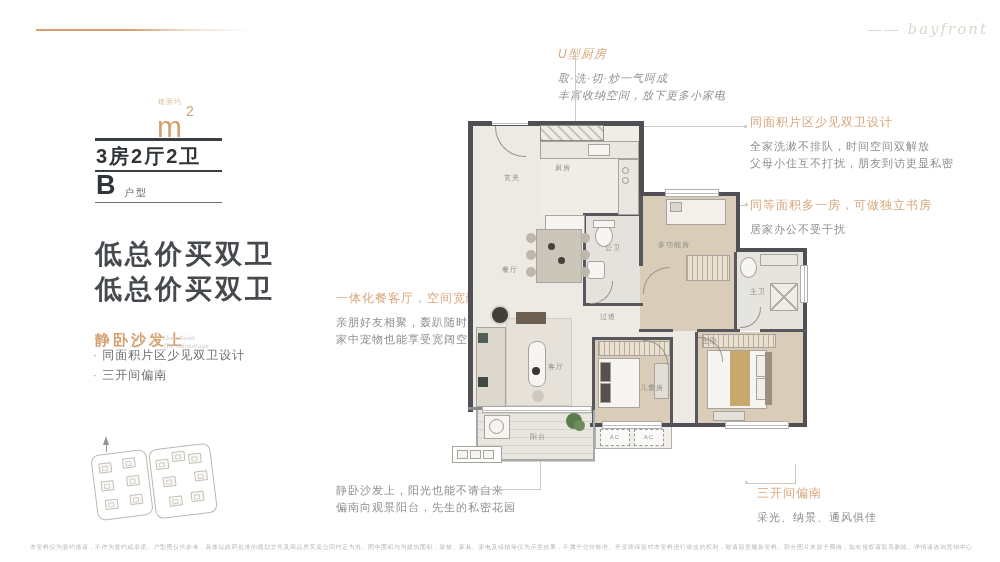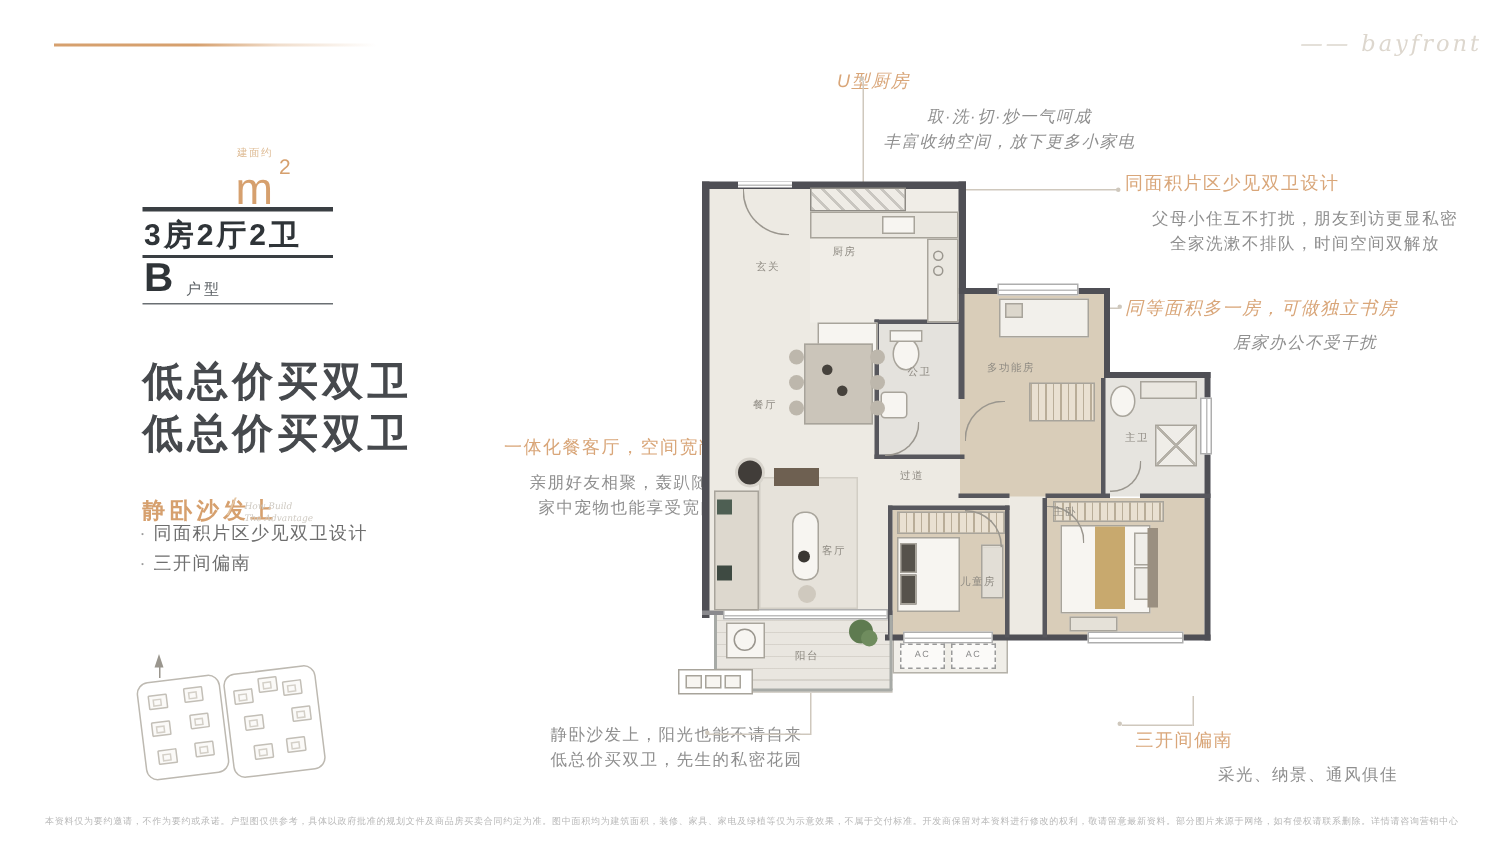--- a/index.html
+++ b/index.html
@@ -45,7 +45,7 @@
   
   .ann{width:230px;}
   .ann .t{color:#d9a679;font-size:12px;letter-spacing:1px;margin-bottom:7px;}
-  .ann .l{color:#8f8f8f;font-size:11px;letter-spacing:1px;line-height:17px;text-align:center;}
+  .ann .l{color:#8f8f8f;font-size:11px;letter-spacing:1px;line-height:17px;}
   .leader{background:#cfc8bd;}
   .ldot{width:3px;height:3px;border-radius:50%;background:#cfc8bd;}
 

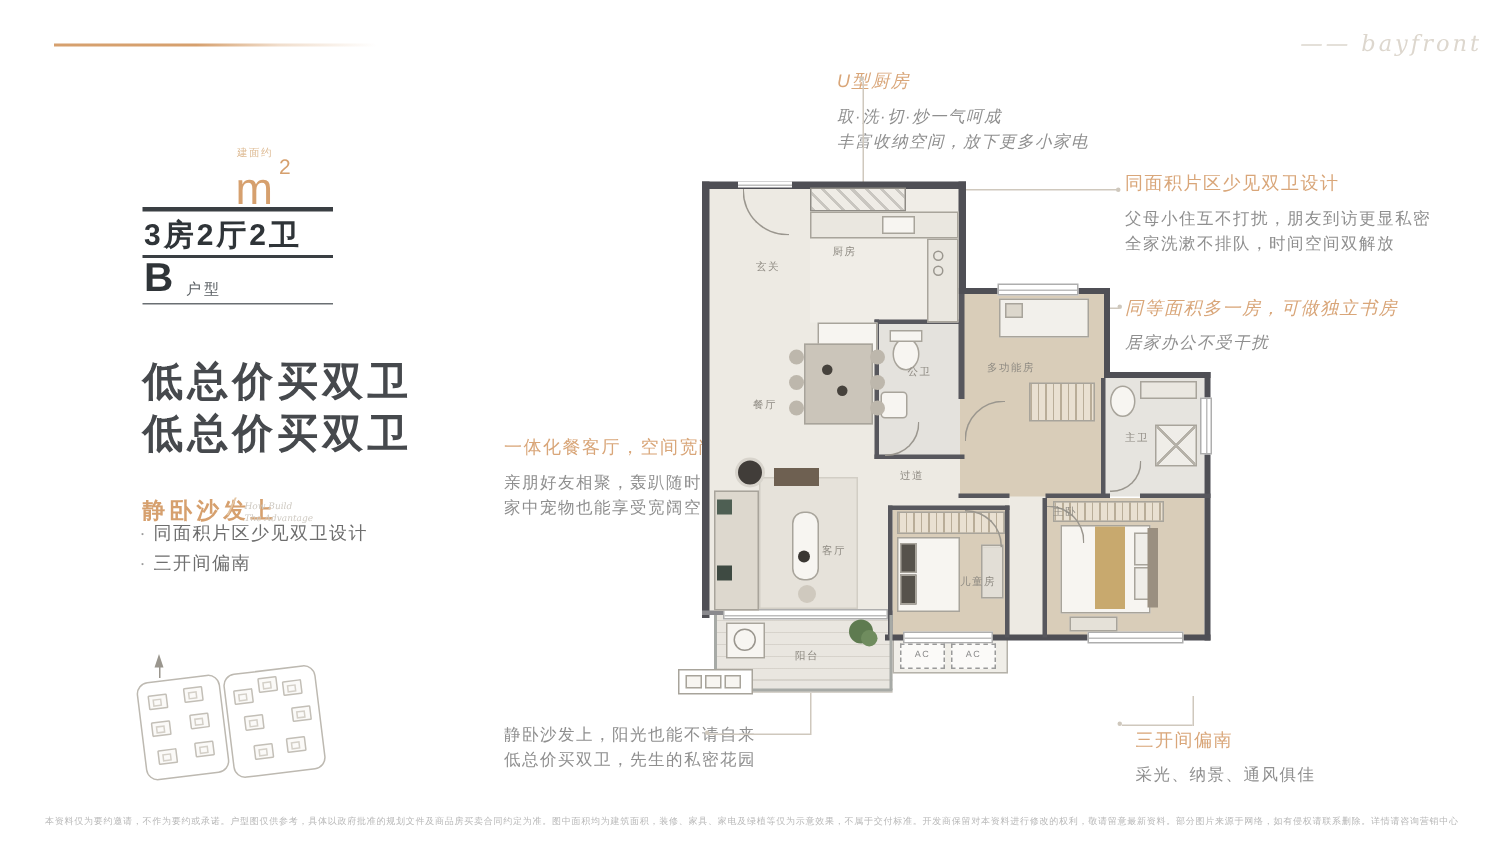--- a/index.html
+++ b/index.html
@@ -138,8 +138,8 @@
   </div>
   <div class="abs ann" style="left:750px;top:114px;width:240px;">
     <div class="t">同面积片区少见双卫设计</div>
+    <div class="l">全家洗漱不排队，时间空间双解放</div>
     <div class="l">父母小住互不打扰，朋友到访更显私密</div>
-    <div class="l">全家洗漱不排队，时间空间双解放</div>
   </div>
   <div class="abs ann" style="left:750px;top:197px;width:240px;font-style:italic;">
     <div class="t">同等面积多一房，可做独立书房</div>

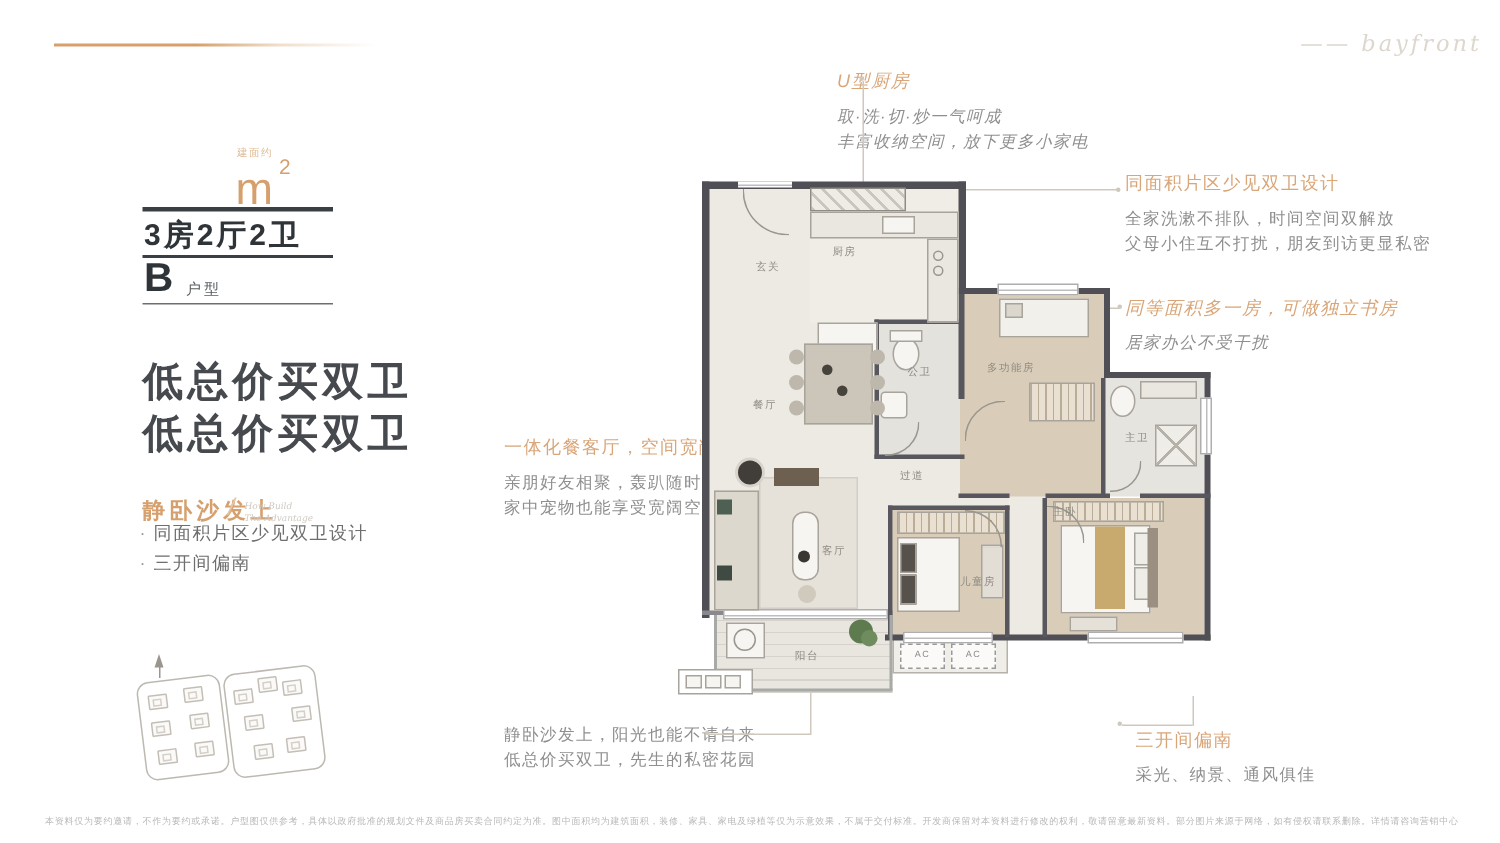--- a/index.html
+++ b/index.html
@@ -141,7 +141,7 @@
     <div class="l">全家洗漱不排队，时间空间双解放</div>
     <div class="l">父母小住互不打扰，朋友到访更显私密</div>
   </div>
-  <div class="abs ann" style="left:750px;top:197px;width:240px;font-style:italic;">
+  <div class="abs ann" style="left:750px;top:197px;width:240px;">
     <div class="t">同等面积多一房，可做独立书房</div>
     <div class="l">居家办公不受干扰</div>
   </div>

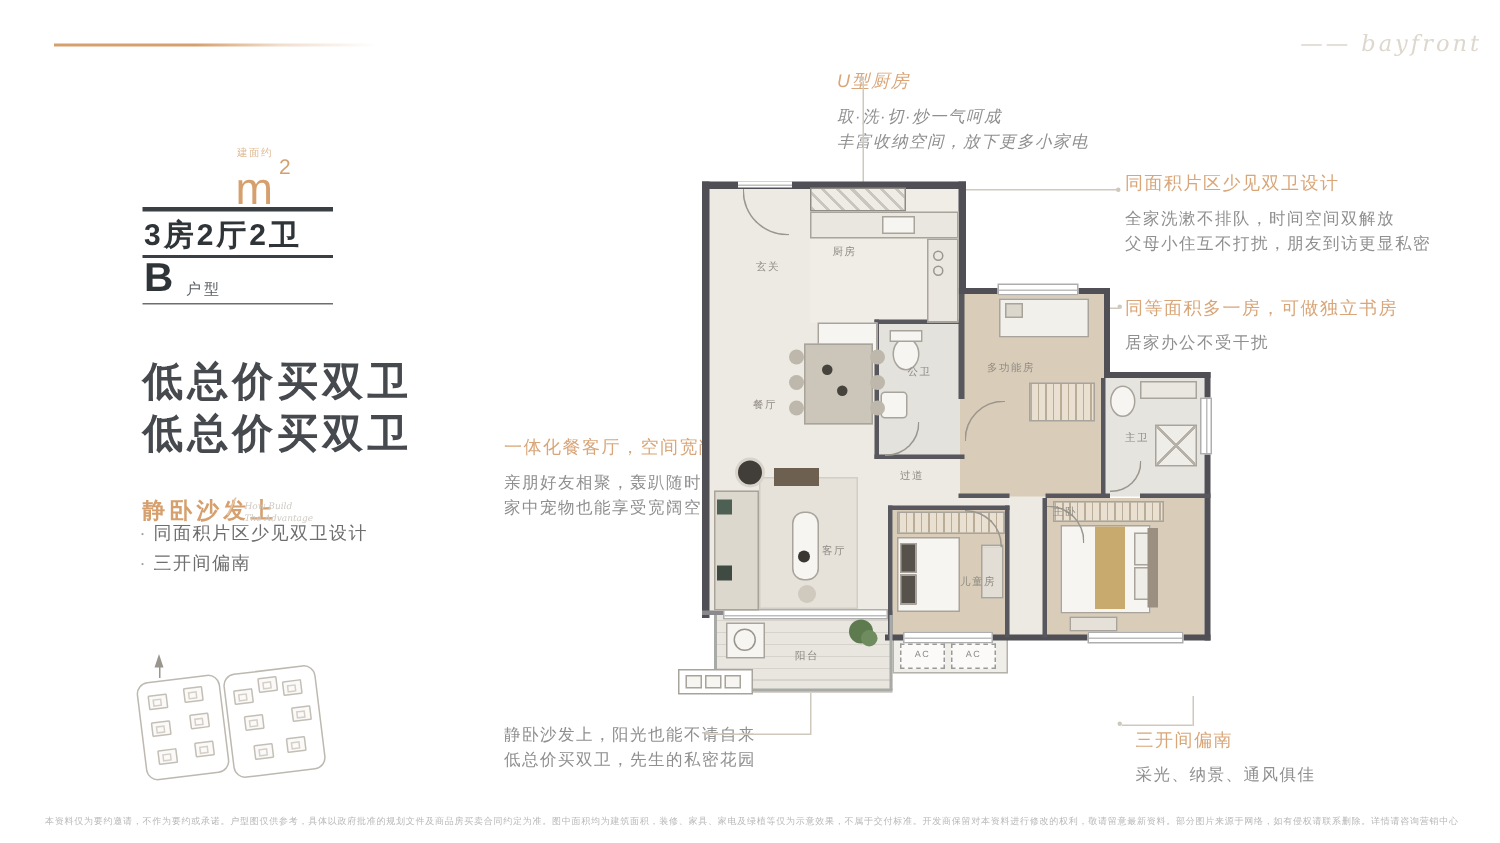--- a/index.html
+++ b/index.html
@@ -152,7 +152,7 @@
   </div>
   <div class="abs ann" style="left:336px;top:482px;">
     <div class="l">静卧沙发上，阳光也能不请自来</div>
-    <div class="l">低总价买双卫，先生的私密花园</div>
+    <div class="l">偏南向观景阳台，先生的私密花园</div>
   </div>
   <div class="abs ann" style="left:757px;top:485px;">
     <div class="t">三开间偏南</div>

